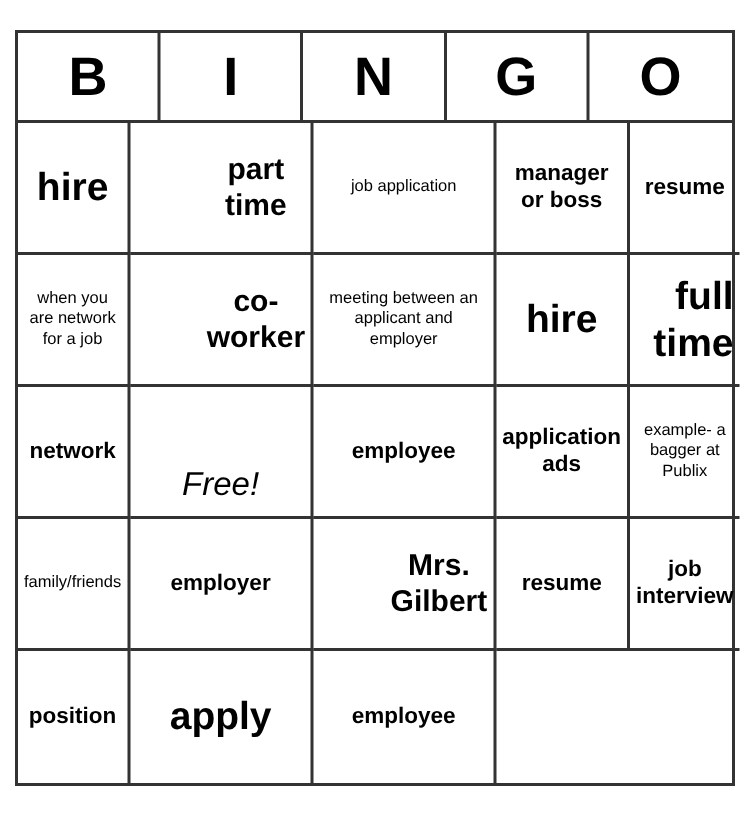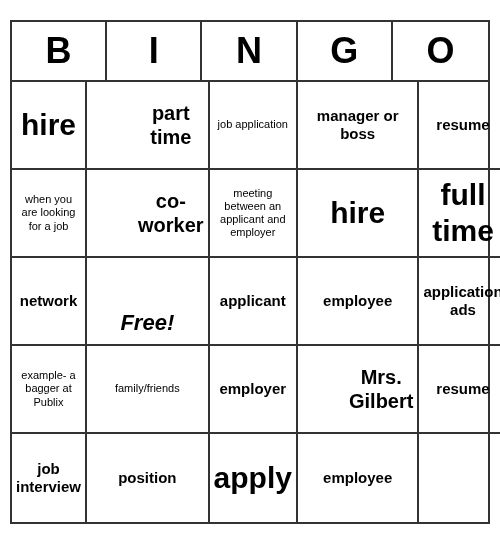--- a/index.html
+++ b/index.html
@@ -57,7 +57,7 @@
     .cell-text {
       line-height: 1.2;
     }
-    .size-xlarge { font-size: 30px; font-weight: bold; }
+    .size-xlarge { font-size: 26px; font-weight: bold; text-align: right; }
     .size-large  { font-size: 20px; font-weight: bold; margin-left: 47px; }
     .size-medium { font-size: 15px; font-weight: bold; }
     .size-normal { font-size: 11px; }

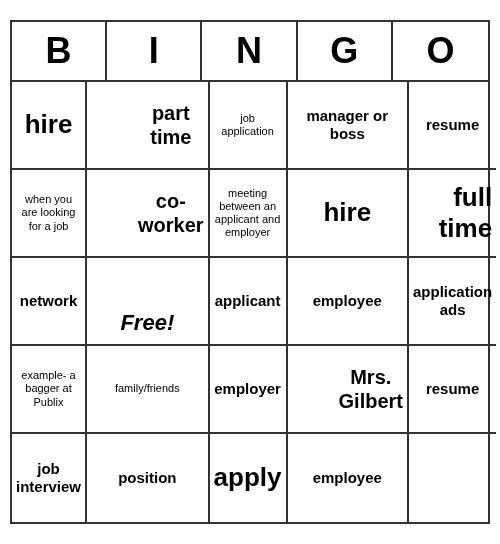--- a/index.html
+++ b/index.html
@@ -92,7 +92,7 @@
         <span class="cell-text size-medium">resume</span>
       </div>
       <div class="bingo-cell">
-        <span class="cell-text size-small">when you are looking for a job</span>
+        <span class="cell-text size-small">when you are network for a job</span>
       </div>
       <div class="bingo-cell">
         <span class="cell-text size-large">co-worker</span>

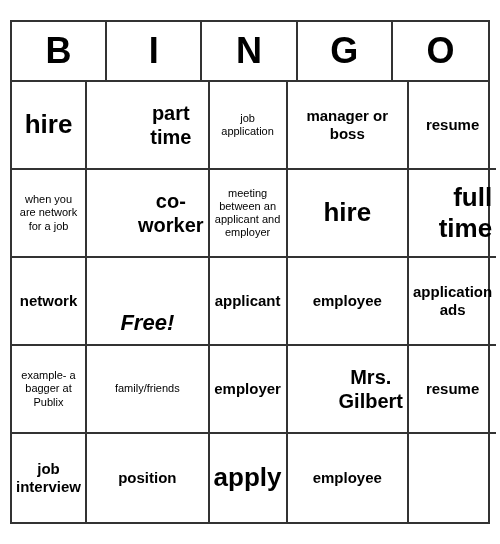--- a/index.html
+++ b/index.html
@@ -113,9 +113,6 @@
         <span class="free-cell">Free!</span>
       </div>
       <div class="bingo-cell">
-        <span class="cell-text size-medium">applicant</span>
-      </div>
-      <div class="bingo-cell">
         <span class="cell-text size-medium">employee</span>
       </div>
       <div class="bingo-cell">

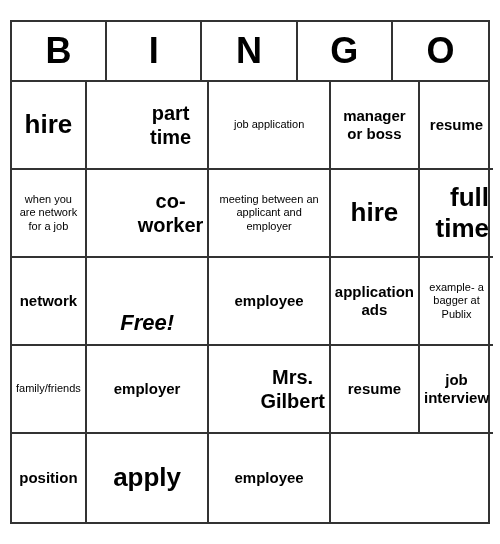--- a/index.html
+++ b/index.html
@@ -62,7 +62,7 @@
     .size-medium { font-size: 15px; font-weight: bold; }
     .size-normal { font-size: 11px; }
     .size-small  { font-size: 11px; }
-    .free-cell { font-size: 22px; font-weight: bold; font-style: italic; margin-top: 44px; }
+    .free-cell { font-size: 22px; font-weight: normal; font-style: italic; margin-top: 44px; }
   </style>
 </head>
 <body>

